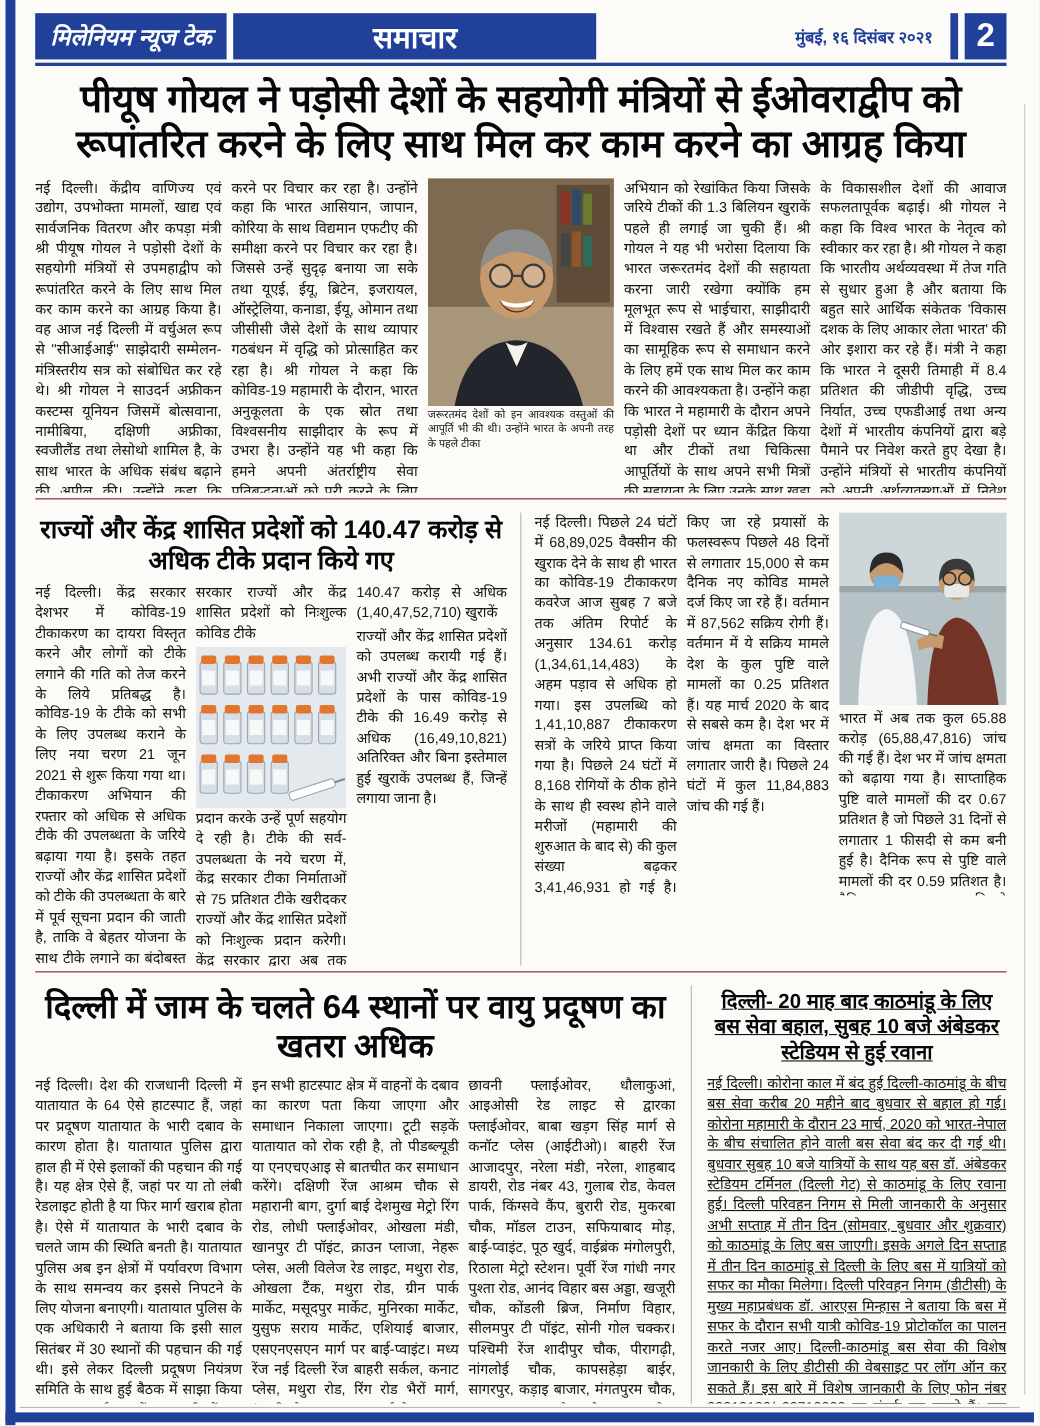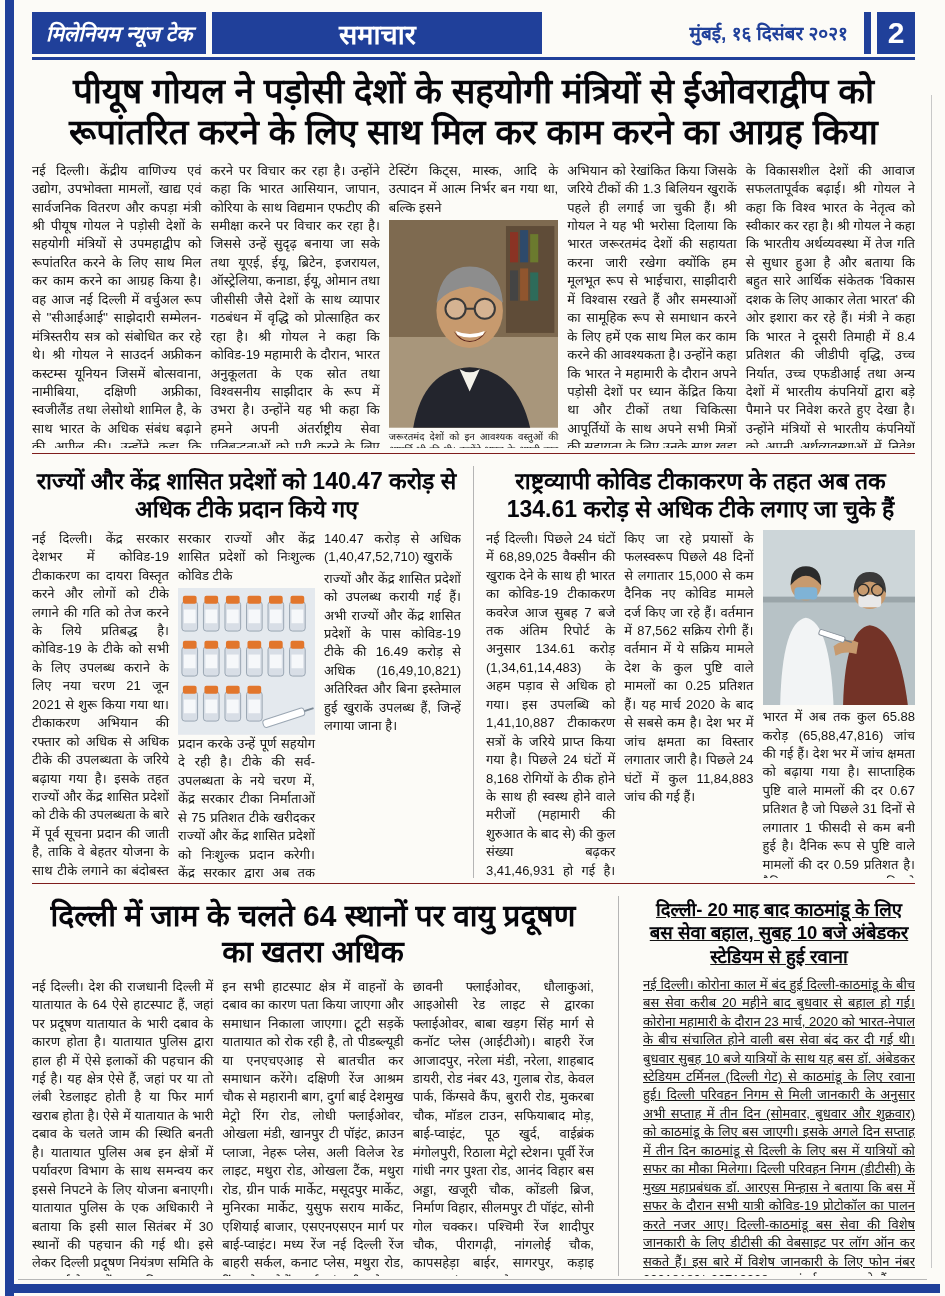--- a/index.html
+++ b/index.html
@@ -23,7 +23,7 @@
   .band{ background:var(--blue); color:#fff; font-weight:700; font-size:27px; flex:0 0 330px;
          display:flex; align-items:center; justify-content:center; }
   .dateline{ flex:1; display:flex; align-items:center; justify-content:flex-end;
-             color:var(--blue); font-weight:700; font-size:19px; padding-right:10px; white-space:nowrap; }
+             color:var(--blue); font-weight:700; font-size:15px; padding-right:10px; white-space:nowrap; }
   .vbar{ width:7px; background:var(--blue); }
   .pagenum{ width:38px; background:var(--blue); color:#fff; font-weight:700; font-size:30px;
             display:flex; align-items:center; justify-content:center; }

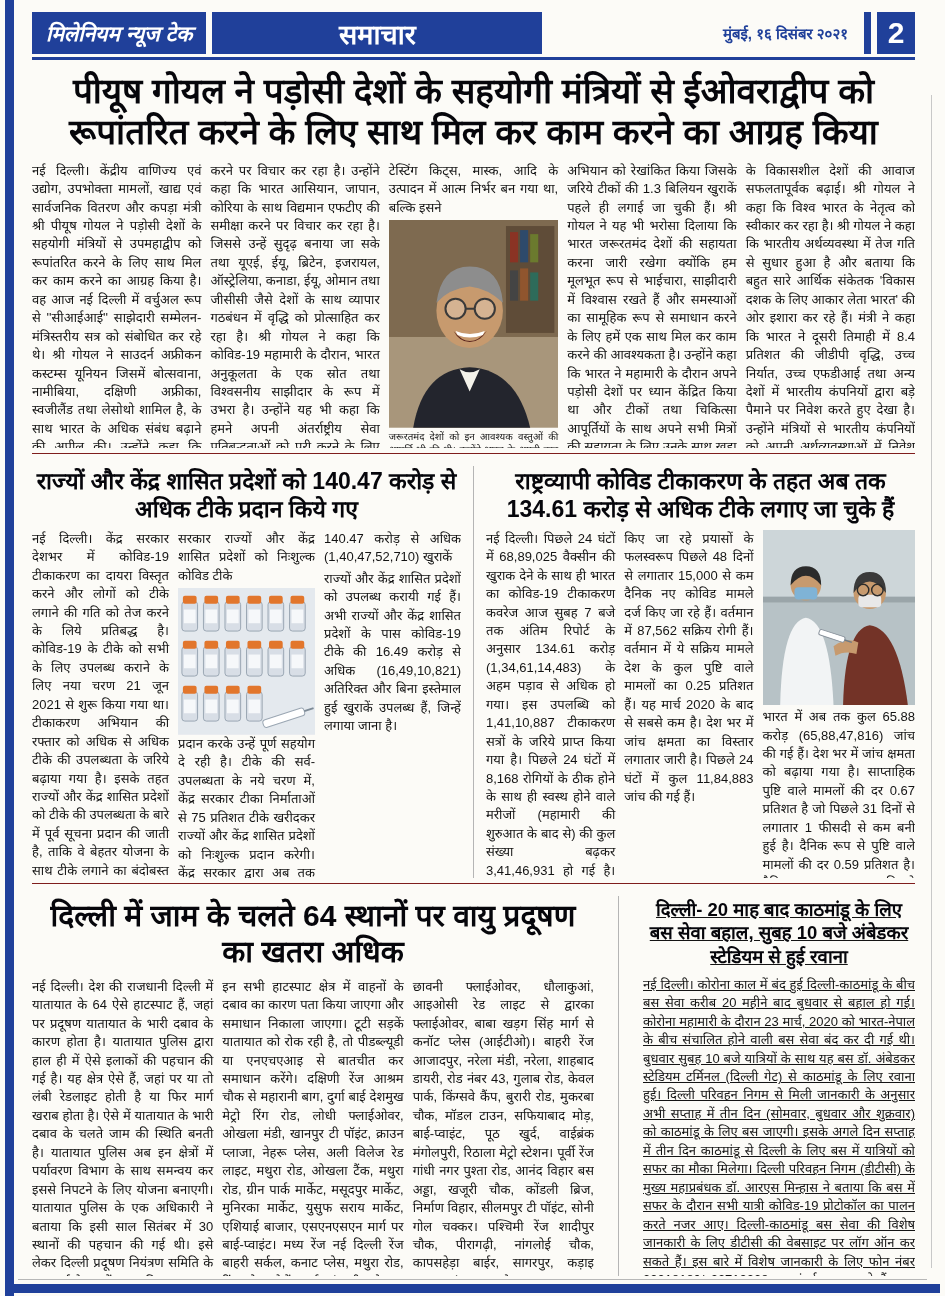--- a/index.html
+++ b/index.html
@@ -85,7 +85,6 @@
       <div class="col coltext">नई दिल्ली। केंद्रीय वाणिज्य एवं उद्योग, उपभोक्ता मामलों, खाद्य एवं सार्वजनिक वितरण और कपड़ा मंत्री श्री पीयूष गोयल ने पड़ोसी देशों के सहयोगी मंत्रियों से उपमहाद्वीप को रूपांतरित करने के लिए साथ मिल कर काम करने का आग्रह किया है। वह आज नई दिल्ली में वर्चुअल रूप से ''सीआईआई'' साझेदारी सम्मेलन-मंत्रिस्तरीय सत्र को संबोधित कर रहे थे। श्री गोयल ने साउदर्न अफ्रीकन कस्टम्स यूनियन जिसमें बोत्सवाना, नामीबिया, दक्षिणी अफ्रीका, स्वजीलैंड तथा लेसोथो शामिल है, के साथ भारत के अधिक संबंध बढ़ाने की अपील की। उन्होंने कहा कि भारत प्रमुख सहयोगी के रूप में पारदर्शिता और परस्पर लाभ तथा विकास के साथ समान विचारधारा वाले देशों के साथ एफटीए</div>
       <div class="col coltext">करने पर विचार कर रहा है। उन्होंने कहा कि भारत आसियान, जापान, कोरिया के साथ विद्यमान एफटीए की समीक्षा करने पर विचार कर रहा है। जिससे उन्हें सुदृढ़ बनाया जा सके तथा यूएई, ईयू, ब्रिटेन, इजरायल, ऑस्ट्रेलिया, कनाडा, ईयू, ओमान तथा जीसीसी जैसे देशों के साथ व्यापार गठबंधन में वृद्धि को प्रोत्साहित कर रहा है। श्री गोयल ने कहा कि कोविड-19 महामारी के दौरान, भारत अनुकूलता के एक स्रोत तथा विश्वसनीय साझीदार के रूप में उभरा है। उन्होंने यह भी कहा कि हमने अपनी अंतर्राष्ट्रीय सेवा प्रतिबद्धताओं को पूरी करने के लिए अपनी सर्वश्रेष्ठ क्षमता के साथ प्रयास किया था। उन्होंने कहा कि महामारी के प्रकोप के दौरान, भारत न केवल महत्वपूर्ण चिकित्सा आपूर्तियों, पीपीई,</div>
       <div class="col">
-        <p class="coltext mini">टेस्टिंग किट्स, मास्क, आदि के उत्पादन में आत्म निर्भर बन गया था, बल्कि इसने</p>
         <svg class="photo" viewBox="0 0 168 206" role="img">
           <rect width="168" height="206" fill="#a8967b"></rect>
           <rect width="168" height="116" fill="#7e6a50"></rect>

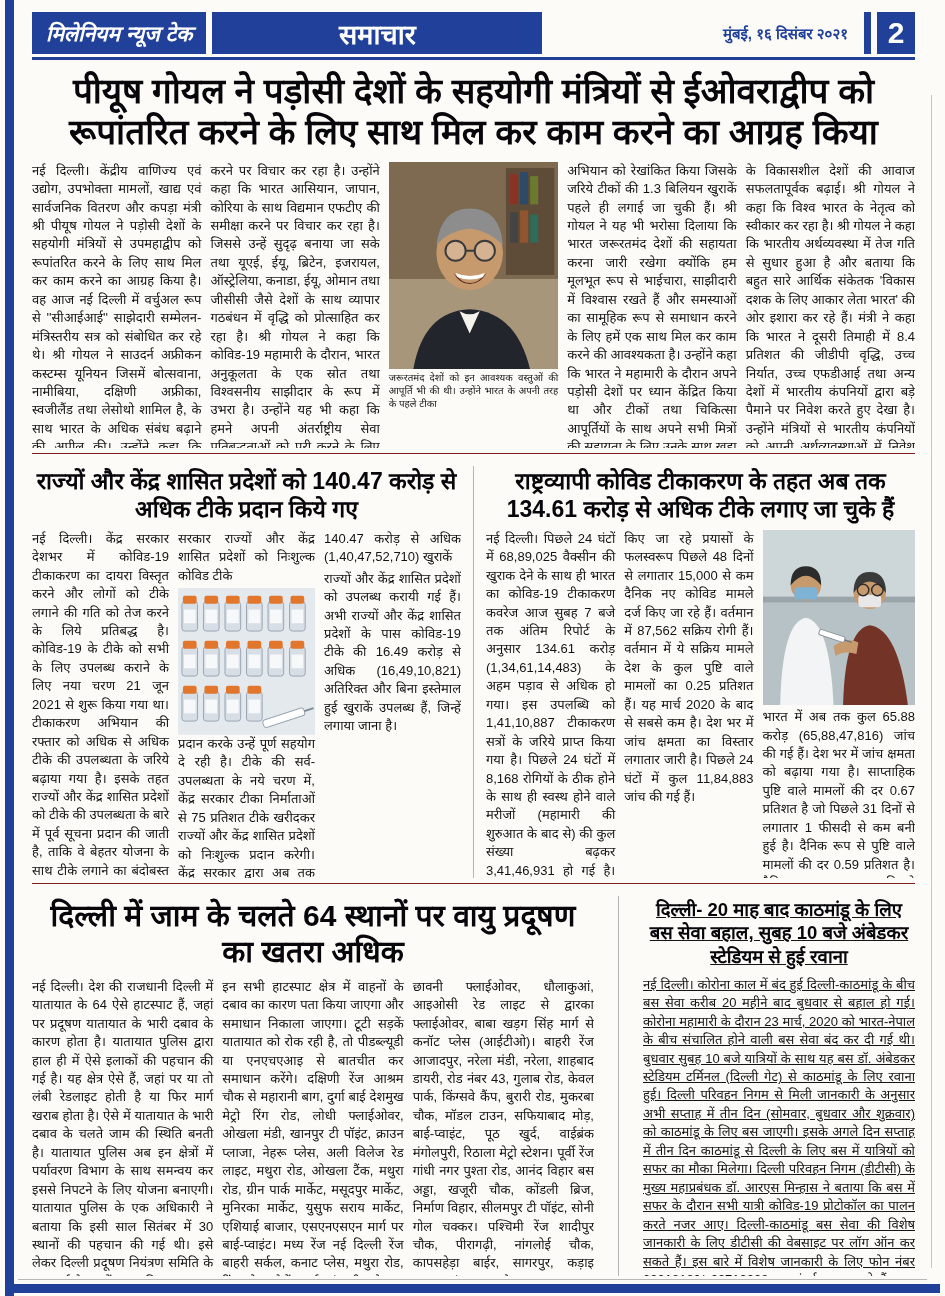--- a/index.html
+++ b/index.html
@@ -160,7 +160,6 @@
       <div class="vsep"></div>
 
       <article class="mid-col">
-        <h2 class="mid-head">राष्ट्रव्यापी कोविड टीकाकरण के तहत अब तक 134.61 करोड़ से अधिक टीके लगाए जा चुके हैं</h2>
         <div class="mid-body cols">
           <div class="col coltext">नई दिल्ली। पिछले 24 घंटों में 68,89,025 वैक्सीन की खुराक देने के साथ ही भारत का कोविड-19 टीकाकरण कवरेज आज सुबह 7 बजे तक अंतिम रिपोर्ट के अनुसार 134.61 करोड़ (1,34,61,14,483) के अहम पड़ाव से अधिक हो गया। इस उपलब्धि को 1,41,10,887 टीकाकरण सत्रों के जरिये प्राप्त किया गया है। पिछले 24 घंटों में 8,168 रोगियों के ठीक होने के साथ ही स्वस्थ होने वाले मरीजों (महामारी की शुरुआत के बाद से) की कुल संख्या बढ़कर 3,41,46,931 हो गई है। नतीजतन, भारत में स्वस्थ होने की दर 98.38 फीसदी है। मार्च 2020 के बाद से ये अधिकतम है। केंद्र और राज्यों/केंद्र शासित प्रदेशों द्वारा निरंतर और सहयोगात्मक रूप से</div>
           <div class="col coltext">किए जा रहे प्रयासों के फलस्वरूप पिछले 48 दिनों से लगातार 15,000 से कम दैनिक नए कोविड मामले दर्ज किए जा रहे हैं। वर्तमान में 87,562 सक्रिय रोगी हैं। वर्तमान में ये सक्रिय मामले देश के कुल पुष्टि वाले मामलों का 0.25 प्रतिशत हैं। यह मार्च 2020 के बाद से सबसे कम है। देश भर में जांच क्षमता का विस्तार लगातार जारी है। पिछले 24 घंटों में कुल 11,84,883 जांच की गई हैं।</div>

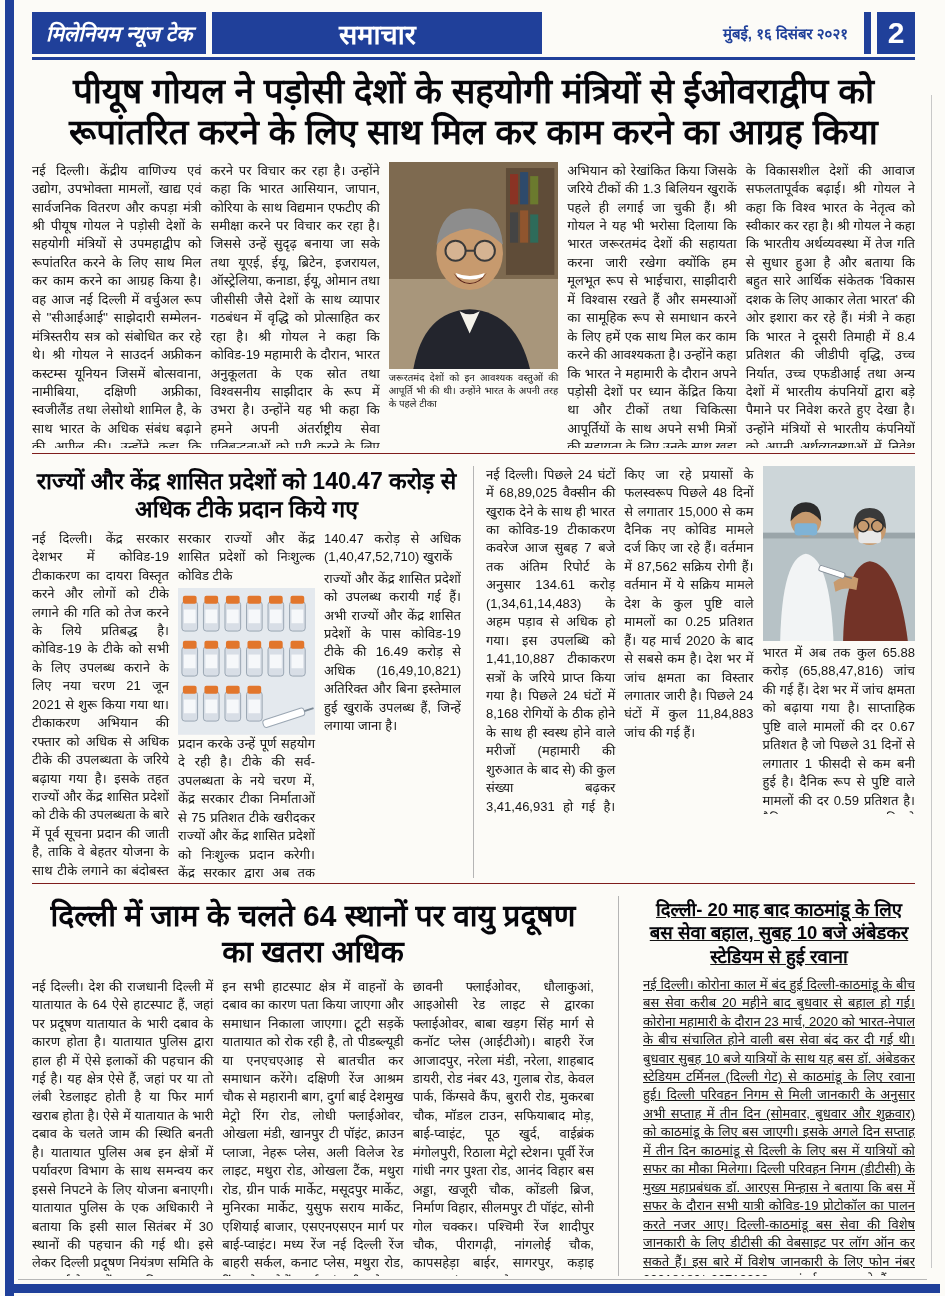--- a/index.html
+++ b/index.html
@@ -50,7 +50,7 @@
   .mid-body .col{ flex:1; min-width:0; }
   .mid-body .col-wide{ flex:1.18; }
 
-  .bottom-row{ display:flex; gap:24px; margin-top:5px; }
+  .bottom-row{ display:flex; gap:14px; margin-top:5px; }
   .bottom-left{ flex:1; min-width:0; }
   .bottom-right{ flex:0 0 272px; min-width:0;text-decoration:underline; }
   .big-head{ font-size:30px; line-height:1.2; font-weight:700; text-align:center; color:#06060b; margin:2px 0 8px; }

